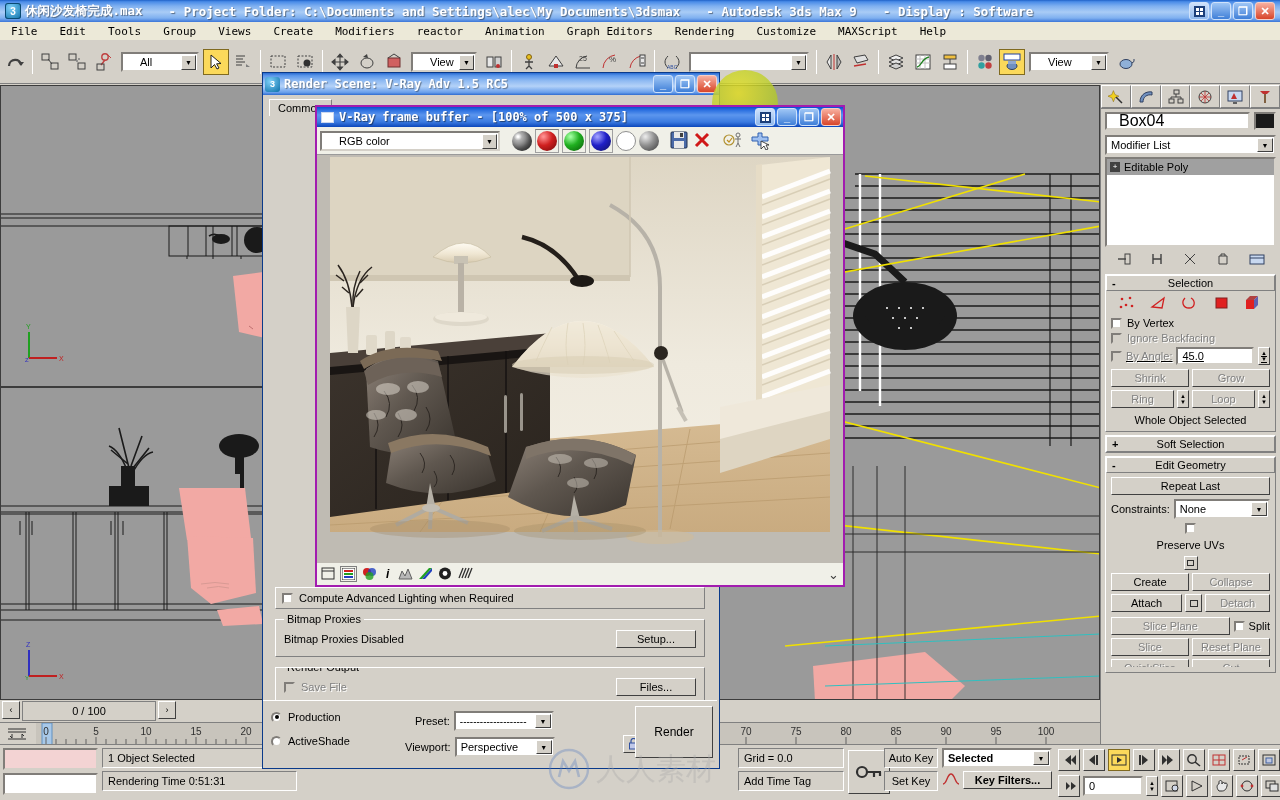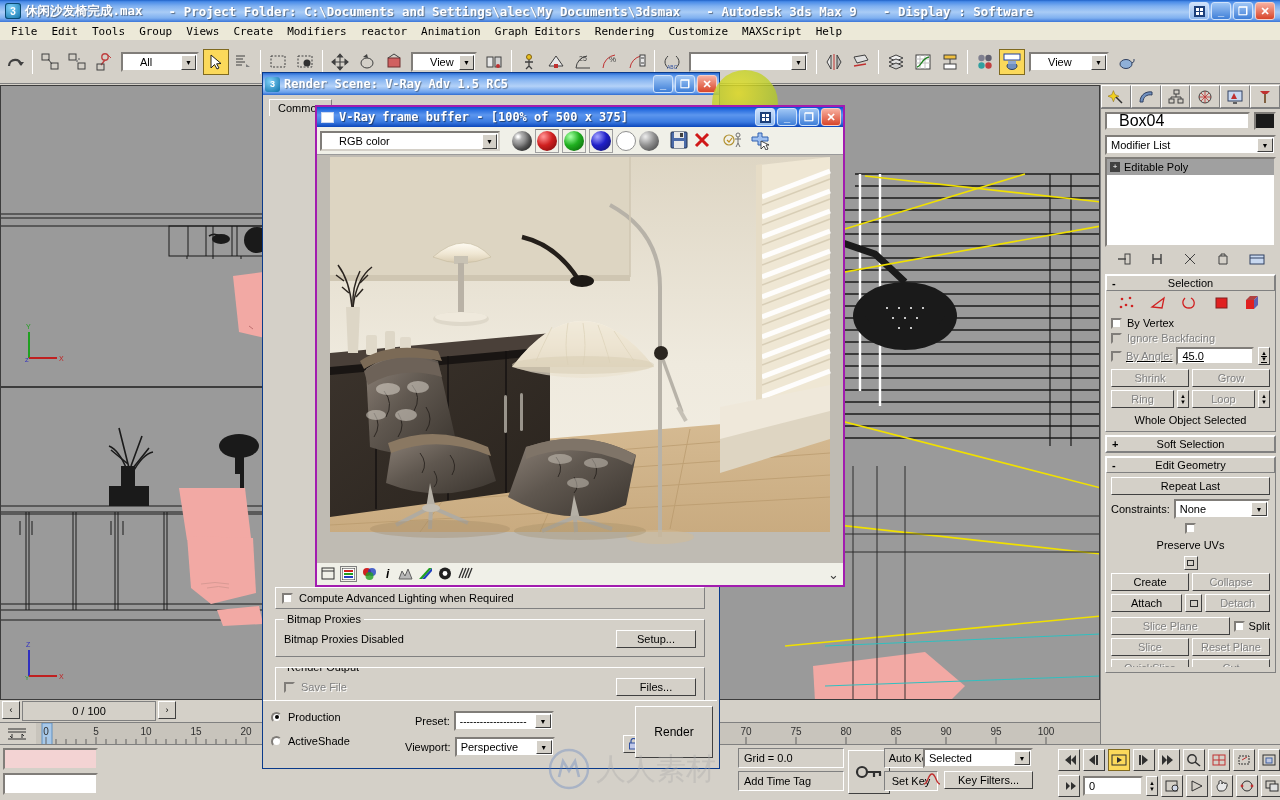--- a/index.html
+++ b/index.html
@@ -29,7 +29,7 @@
 
   
   .menubar{position:absolute;left:0;top:22px;width:1280px;height:18px;background:#ece9d8;
-    display:flex;align-items:center;padding-left:4px;gap:0px;}
+    display:flex;align-items:center;padding-left:4px;gap:8px;}
   .menu-item{font-family:"DejaVu Sans Mono", monospace;font-size:11px;padding:1px 7px;color:#000;}
 
   

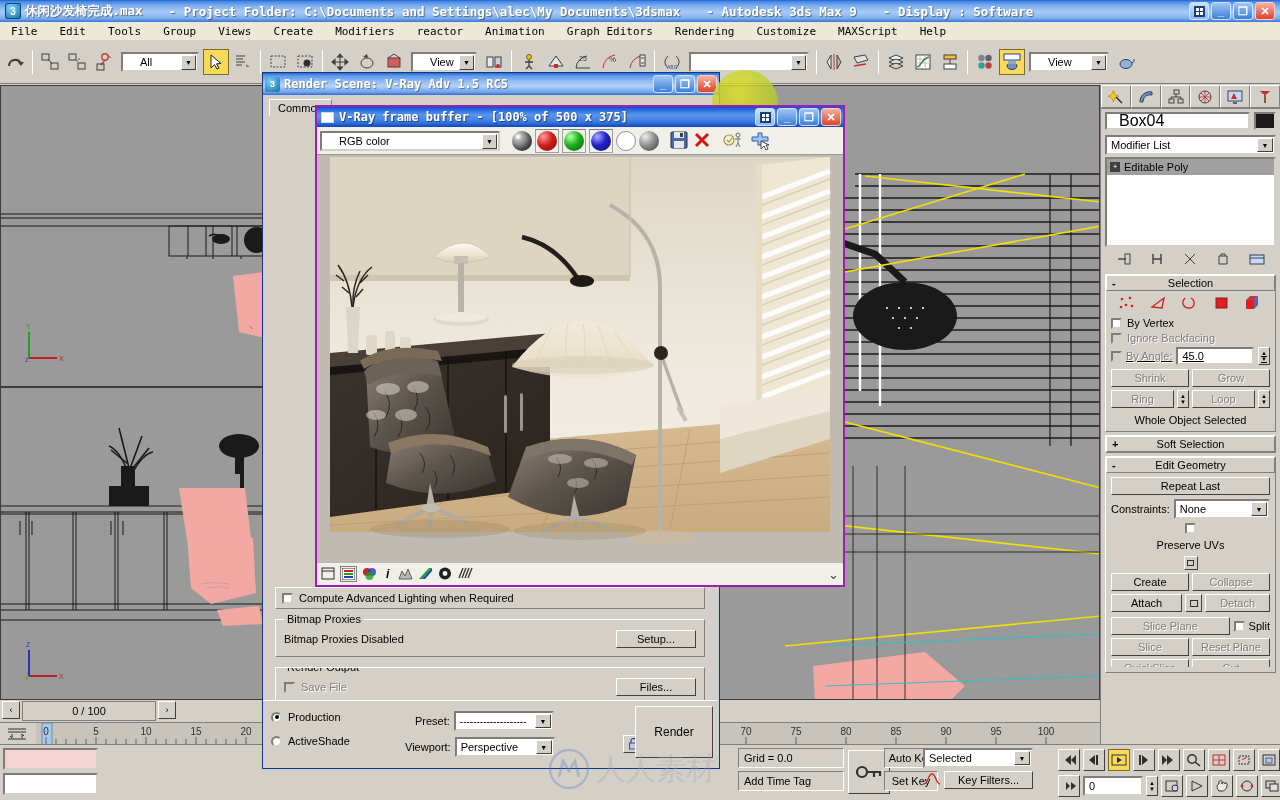--- a/index.html
+++ b/index.html
@@ -785,6 +785,10 @@
       <div class="pinkbox"></div>
       <div class="whitebox" style="margin-top:3px;"></div>
     </div>
+    <div style="position:absolute;left:102px;top:3px;width:195px;">
+      <div class="stat-txt">1 Object Selected</div>
+      <div class="stat-txt" style="margin-top:3px;">Rendering Time  0:51:31</div>
+    </div>
     <div style="position:absolute;left:738px;top:3px;width:106px;">
       <div class="stat-txt">Grid = 0.0</div>
       <div class="stat-txt" style="margin-top:3px;">Add Time Tag</div>

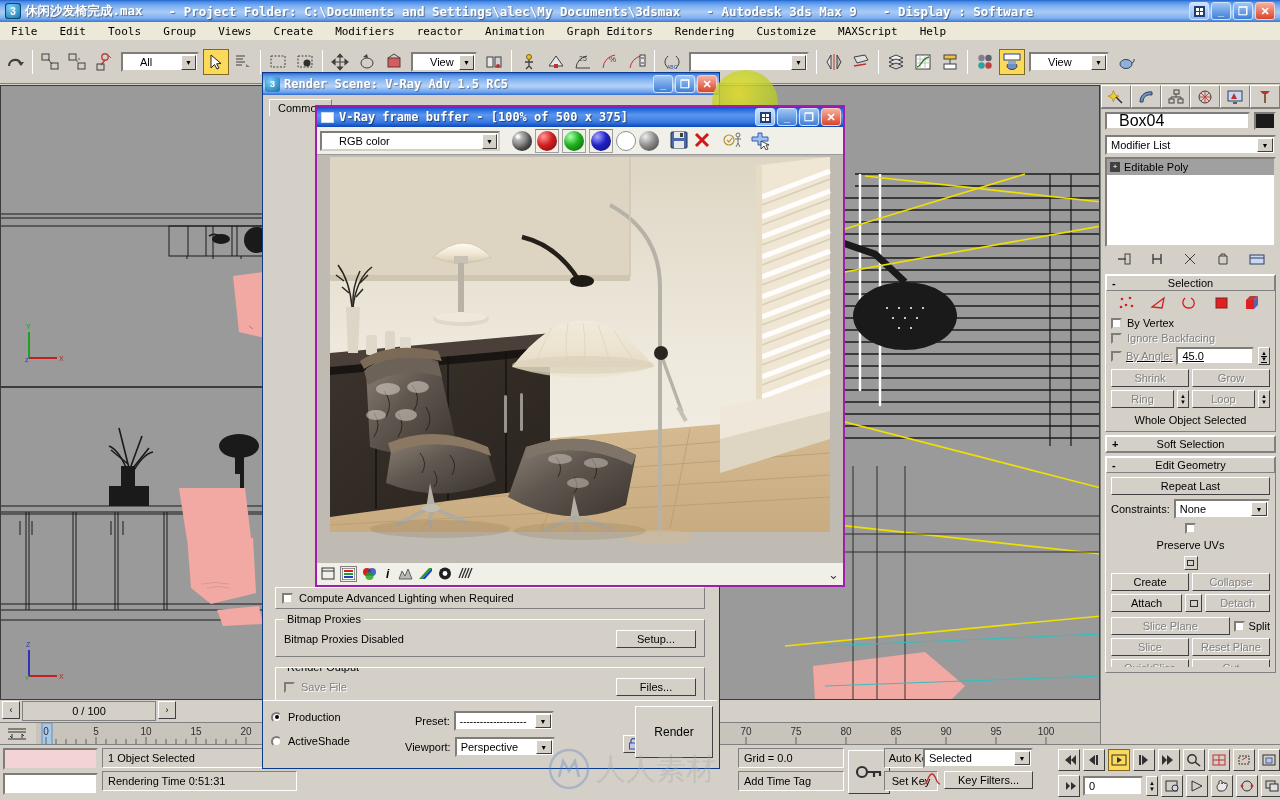--- a/index.html
+++ b/index.html
@@ -803,7 +803,7 @@
       <div class="stat-txt" style="justify-content:center;padding:0;">Auto Key</div>
       <div class="stat-txt" style="justify-content:center;padding:0;margin-top:3px;">Set Key</div>
     </div>
-    <div style="position:absolute;left:923px;top:3px;width:110px;">
+    <div style="position:absolute;left:942px;top:3px;width:110px;font-weight:bold;">
       <div class="selbox" style="margin:0;height:20px;">
         <span>Selected</span>
         <span class="arw">▼</span>

